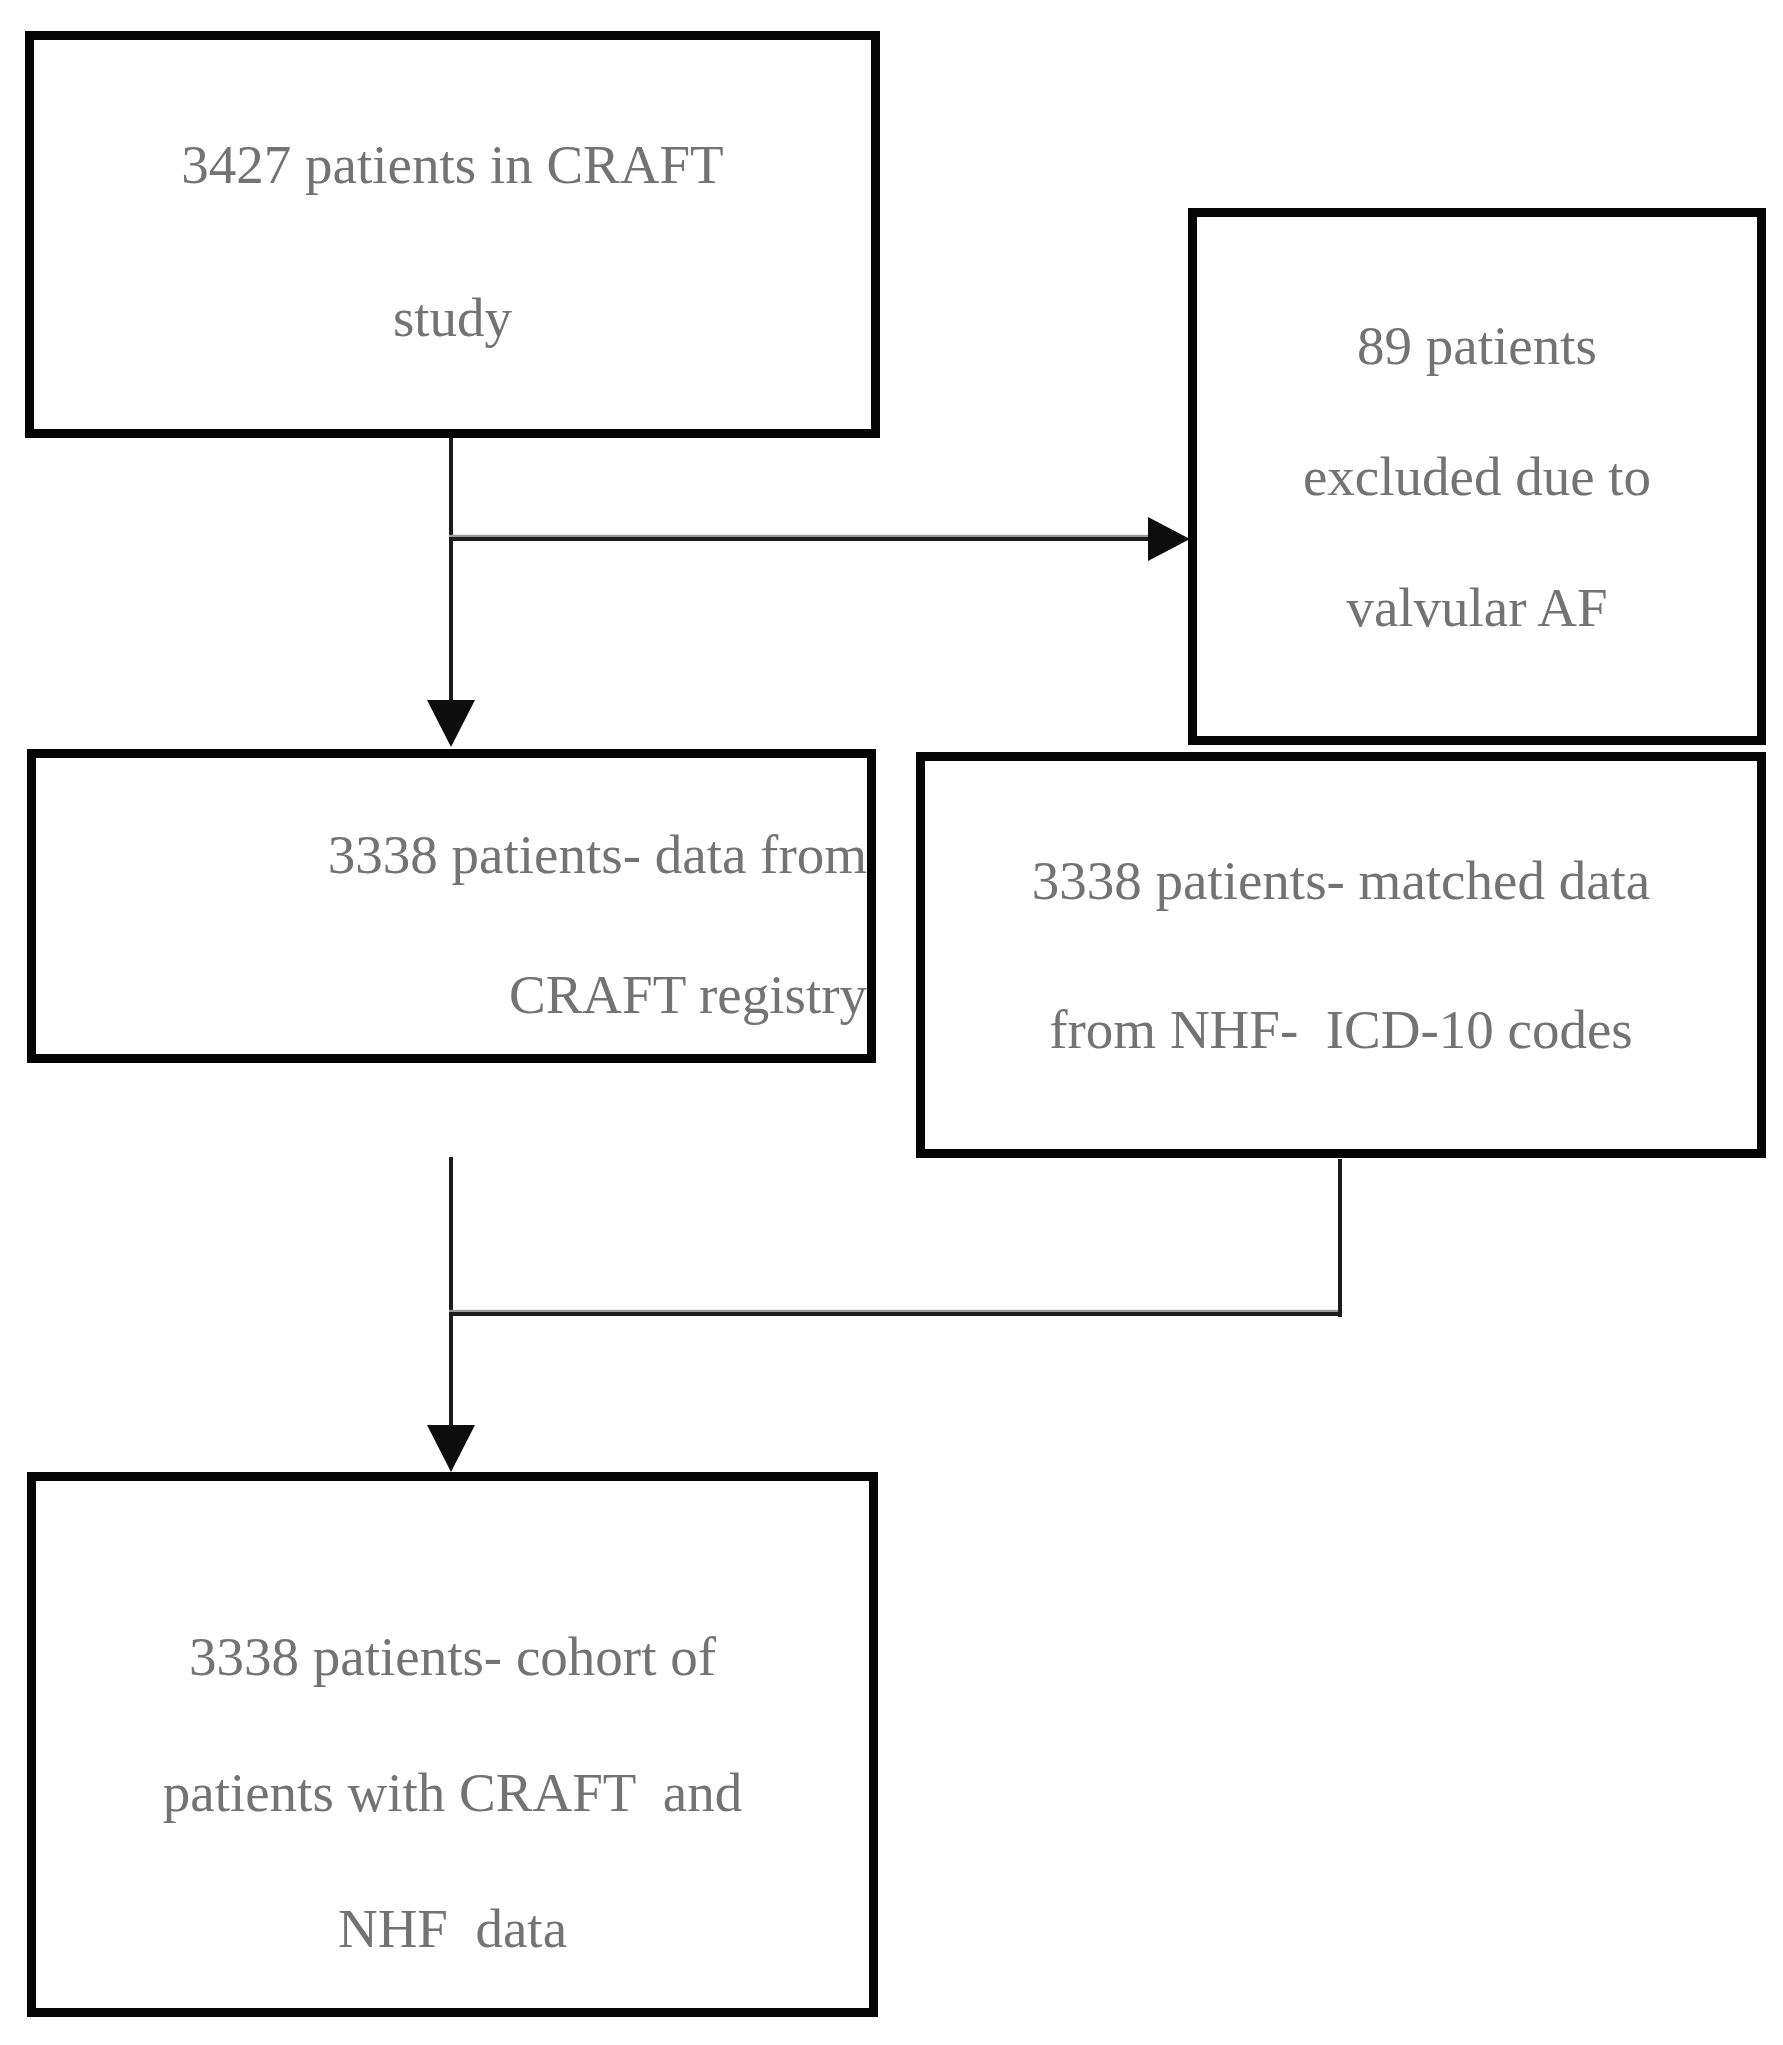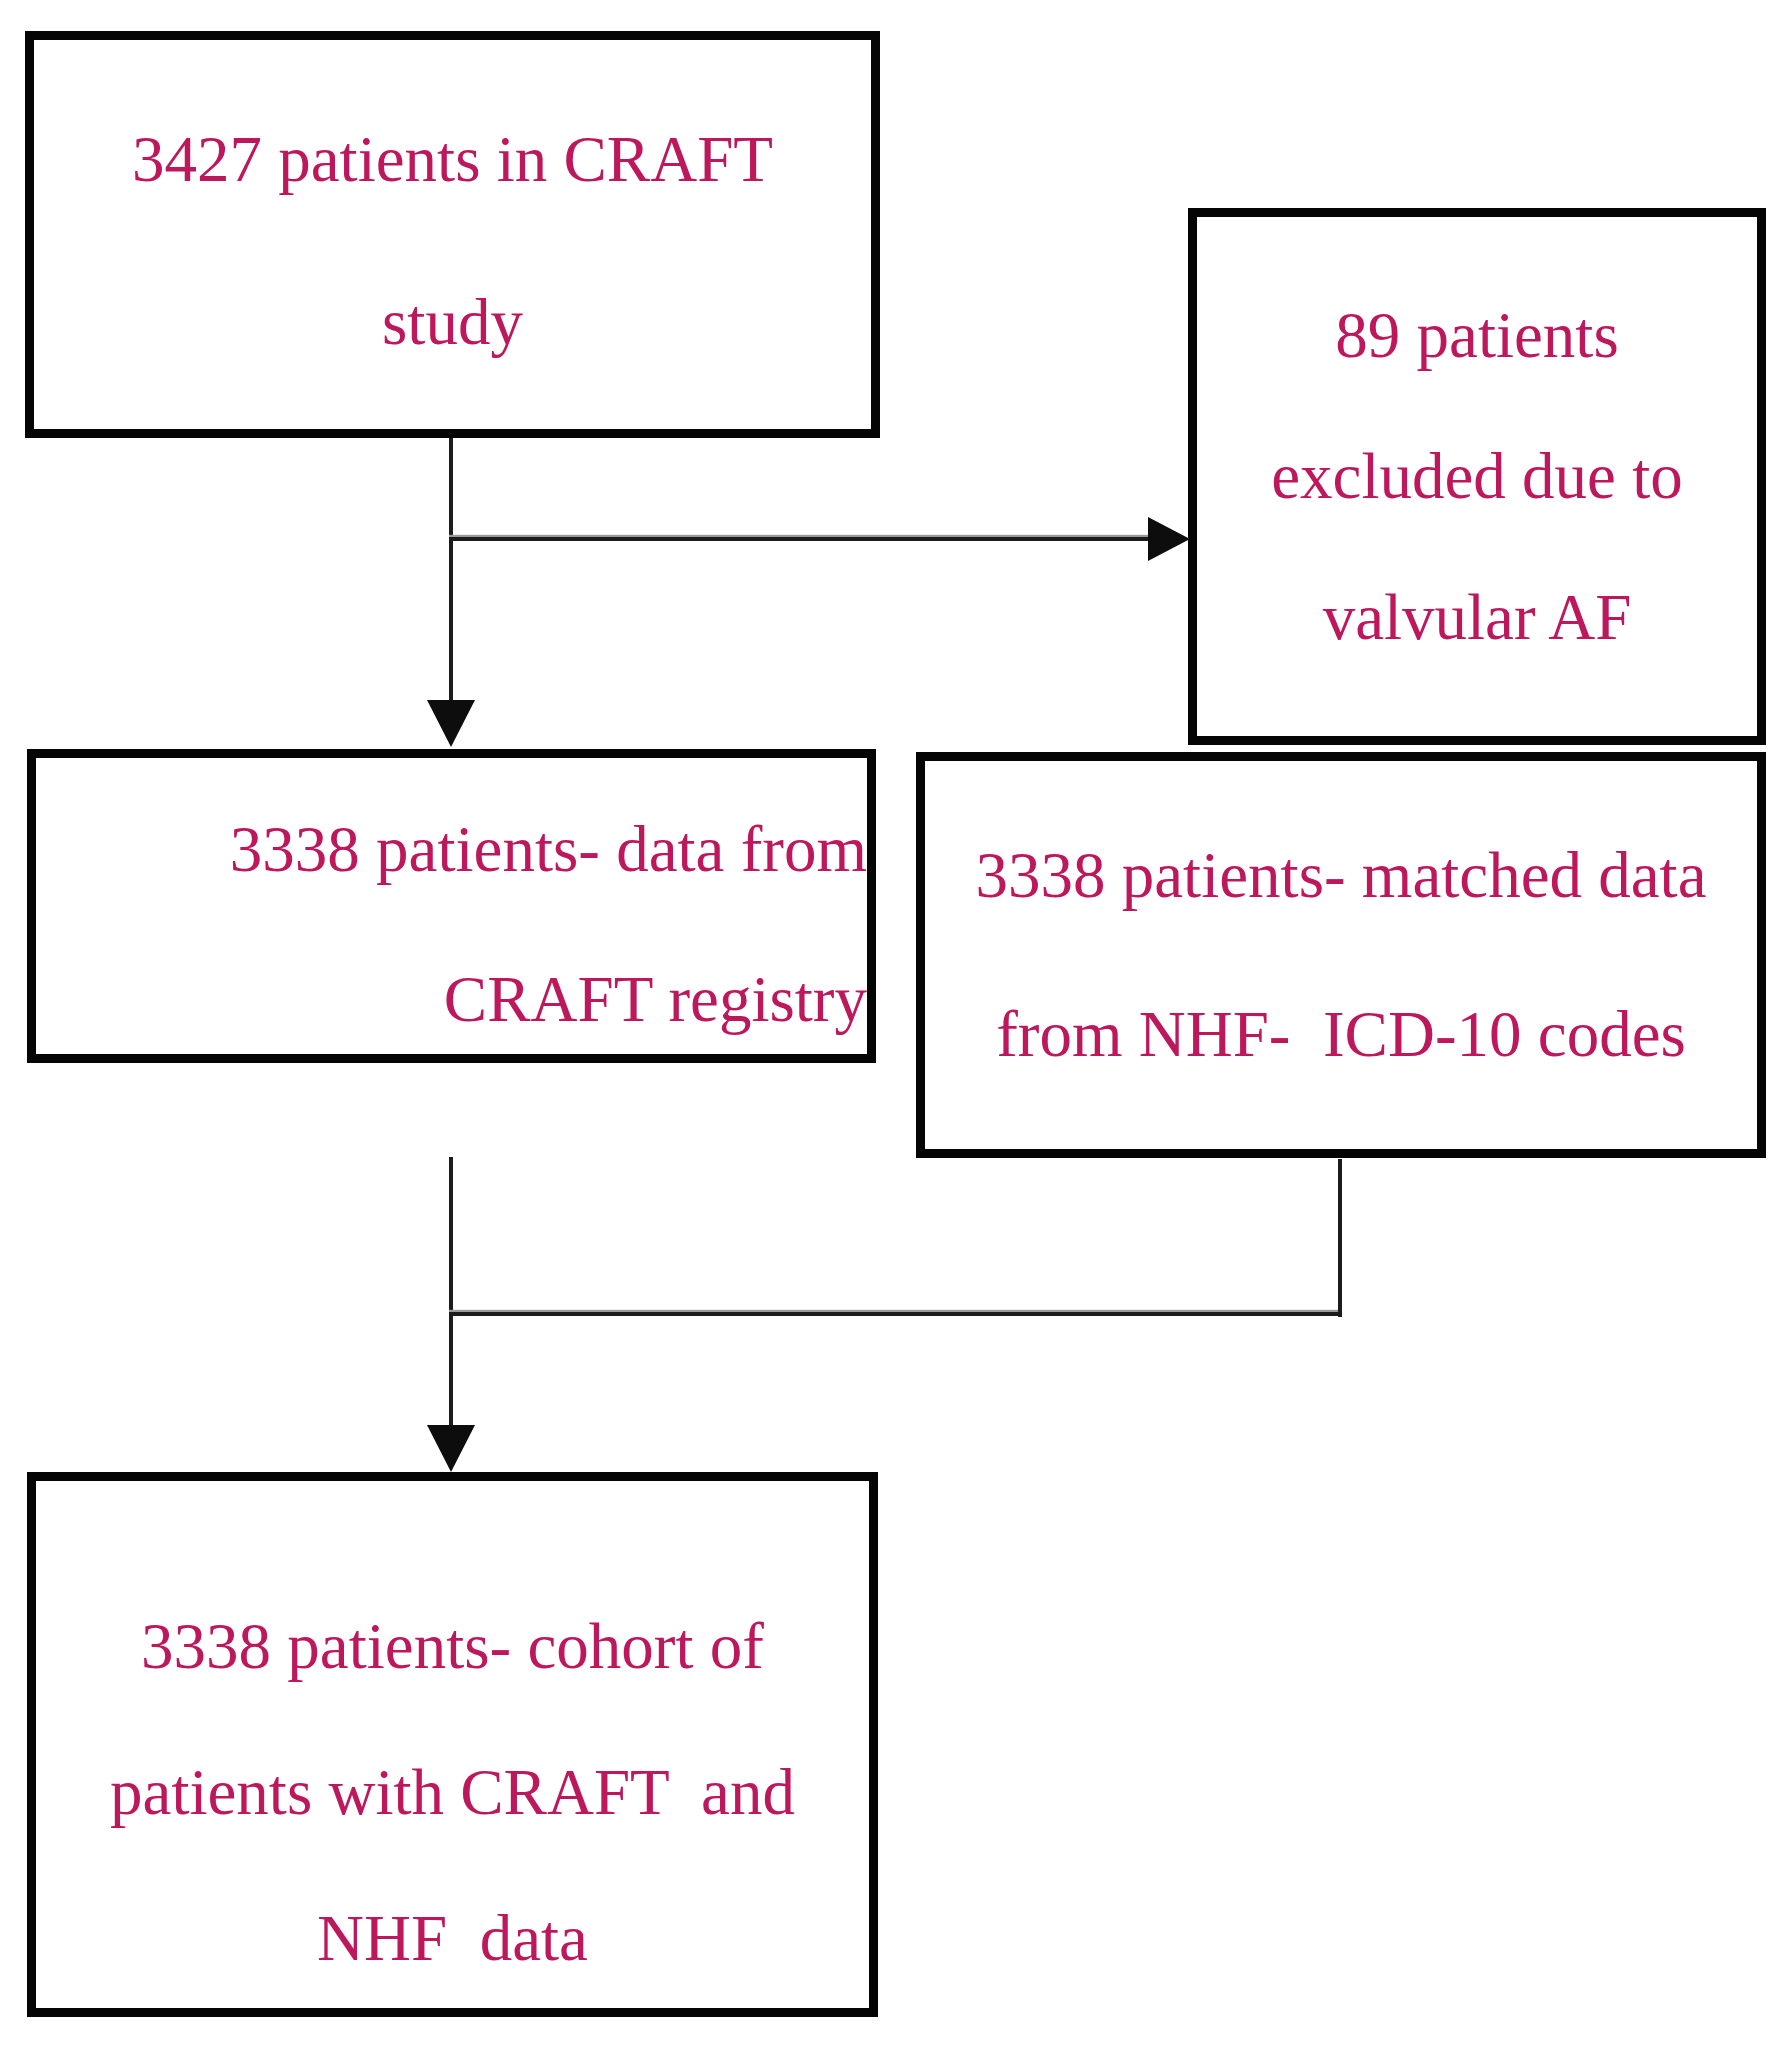--- a/index.html
+++ b/index.html
@@ -29,10 +29,10 @@
   }
   .flow-box .line {
     display: block;
-    font-size: 65px;
+    font-size: 55px;
     line-height: 1;
     white-space: pre;
-    color: #be185d;
+    color: #737373;
   }
   
   .box-craft-study   { left: 25px;   top: 31px;   width: 855px; height: 407px; padding-top: 13.3px;  }

